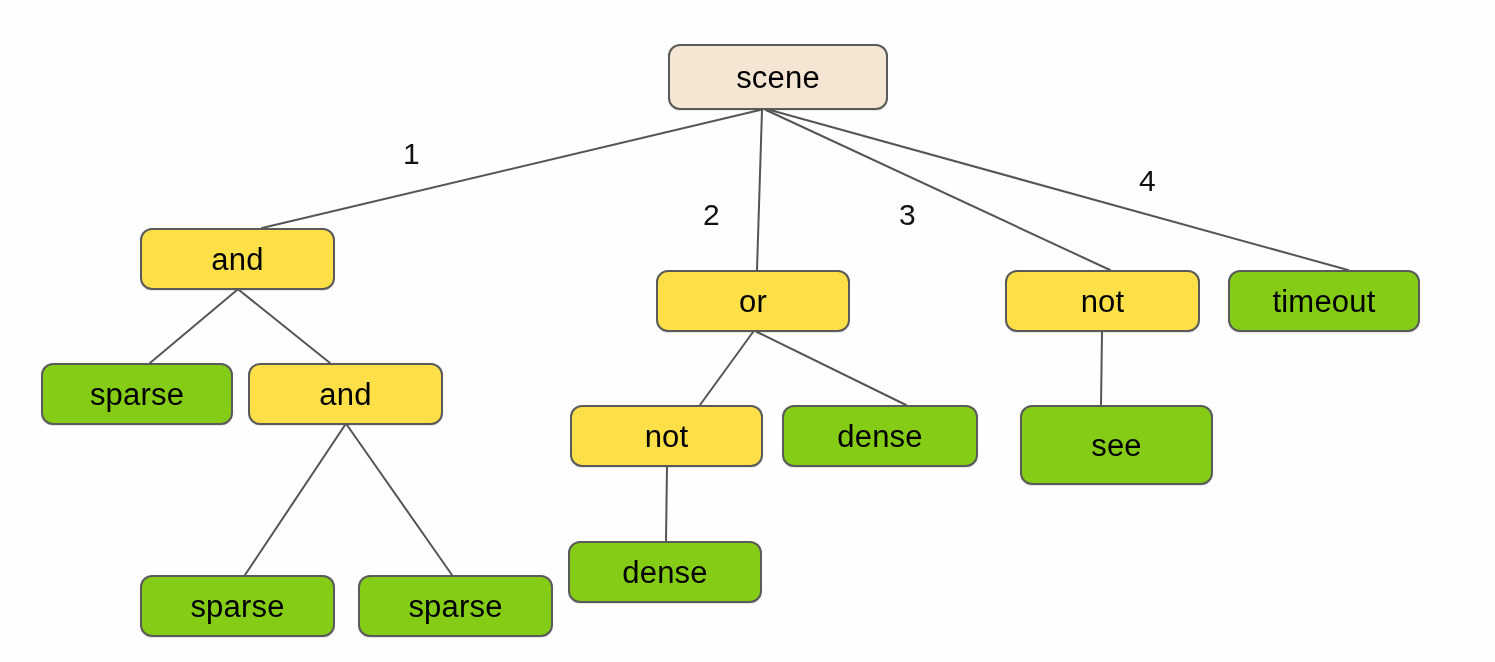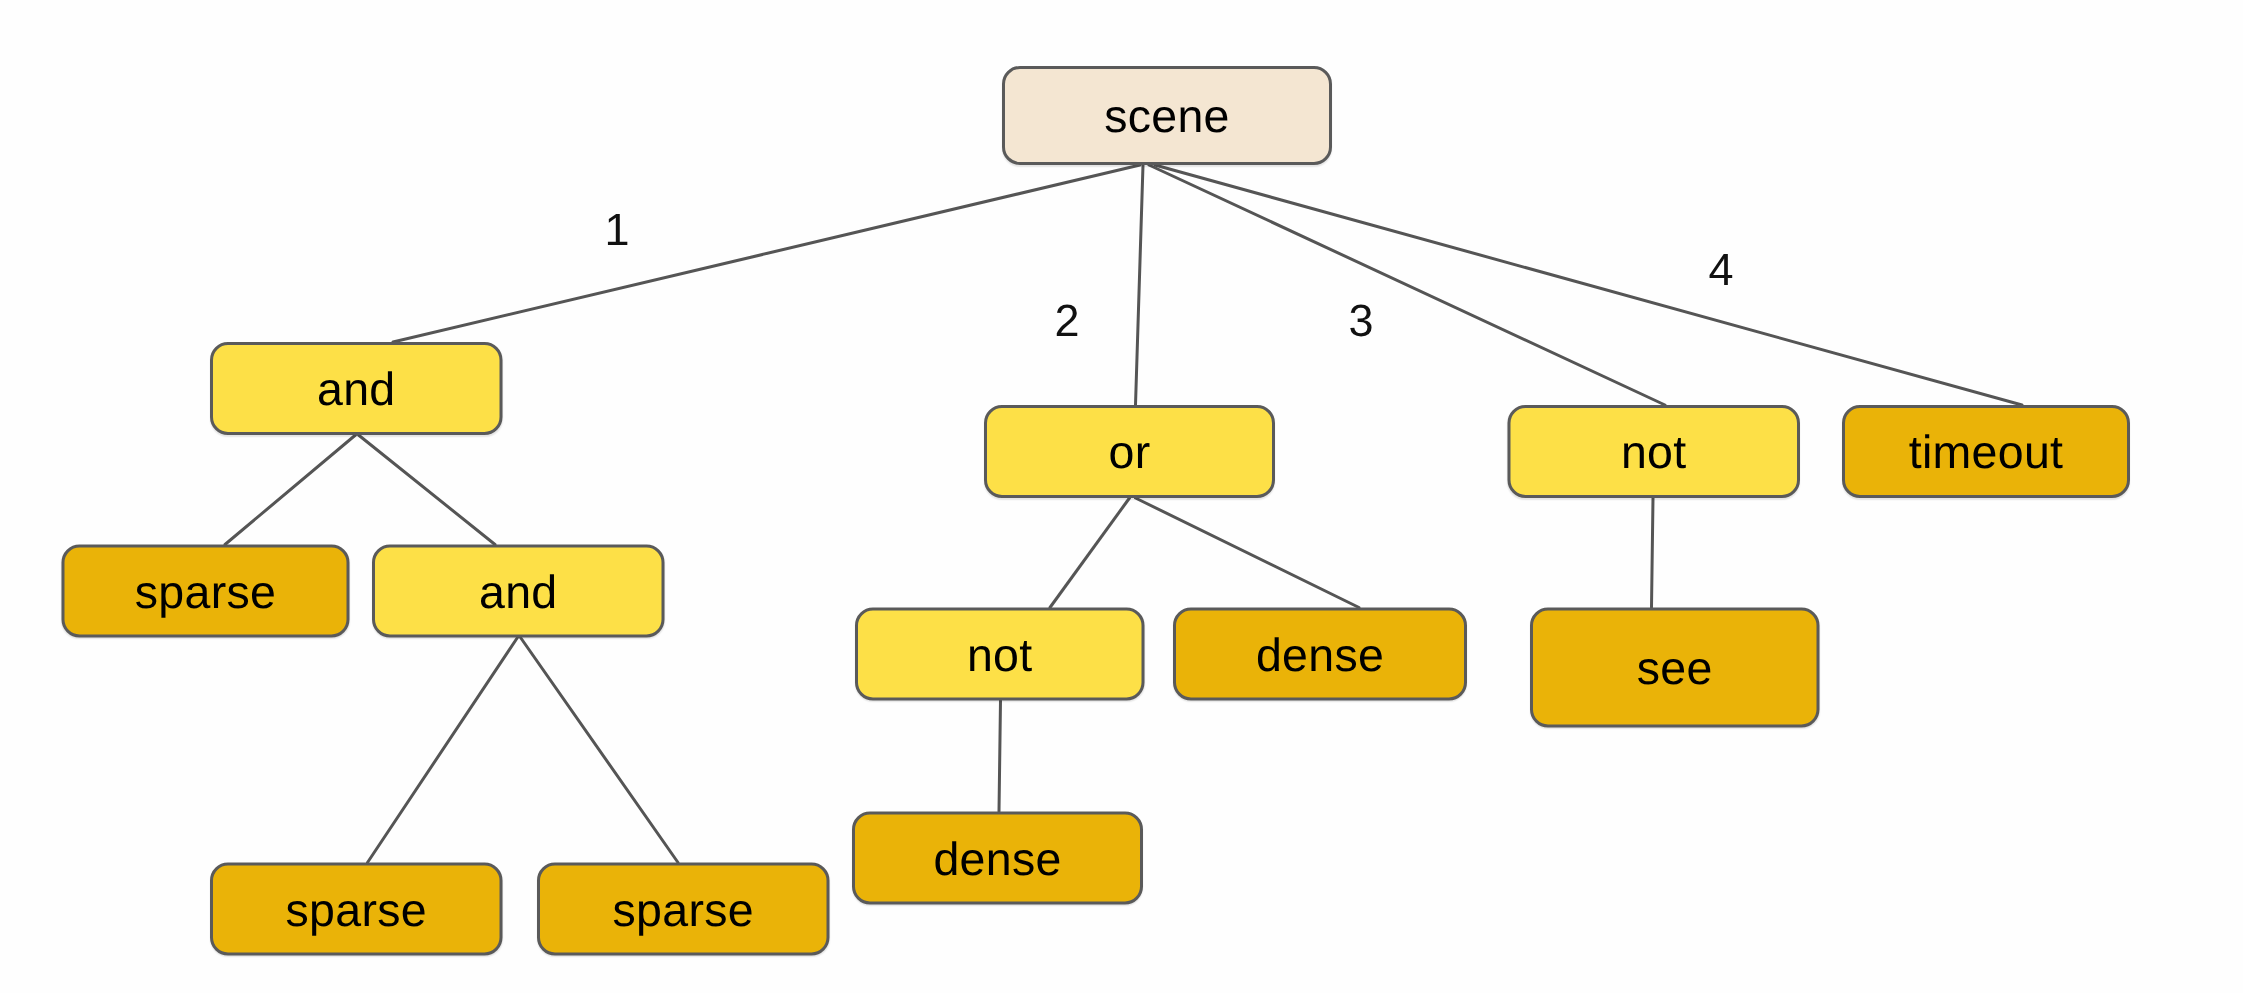--- a/index.html
+++ b/index.html
@@ -40,7 +40,7 @@
   }
   .node.root    { background: #f4e6d2; }
   .node.op      { background: #fde047; }
-  .node.leaf    { background: #eab308; }
+  .node.leaf    { background: #84cc16; }
   .edge-label {
     position: absolute;
     color: #111111;

